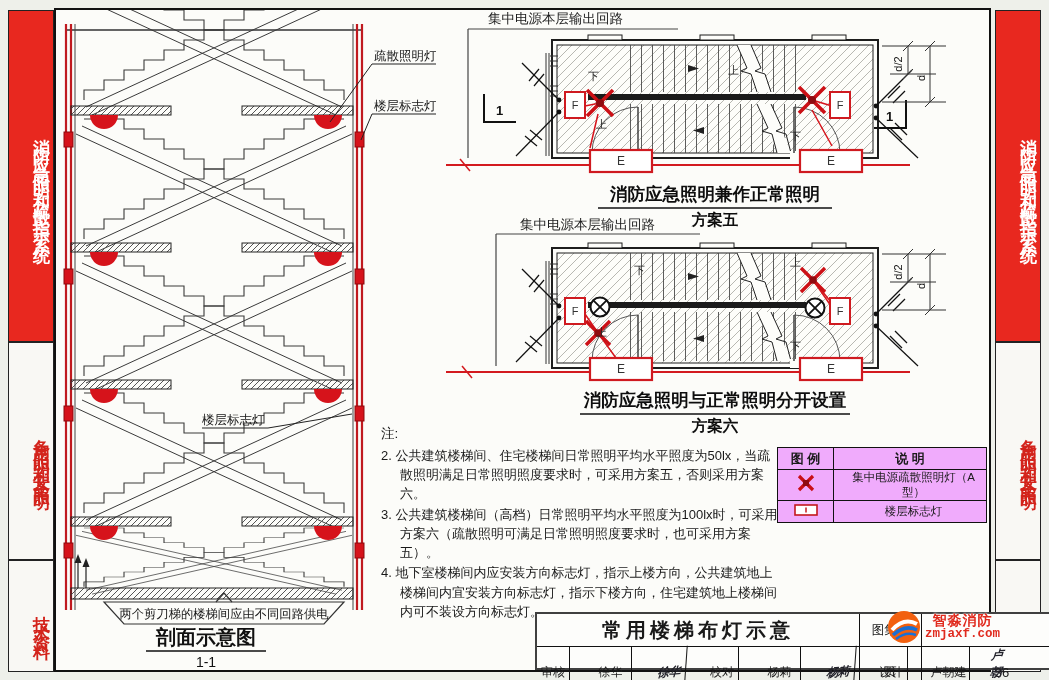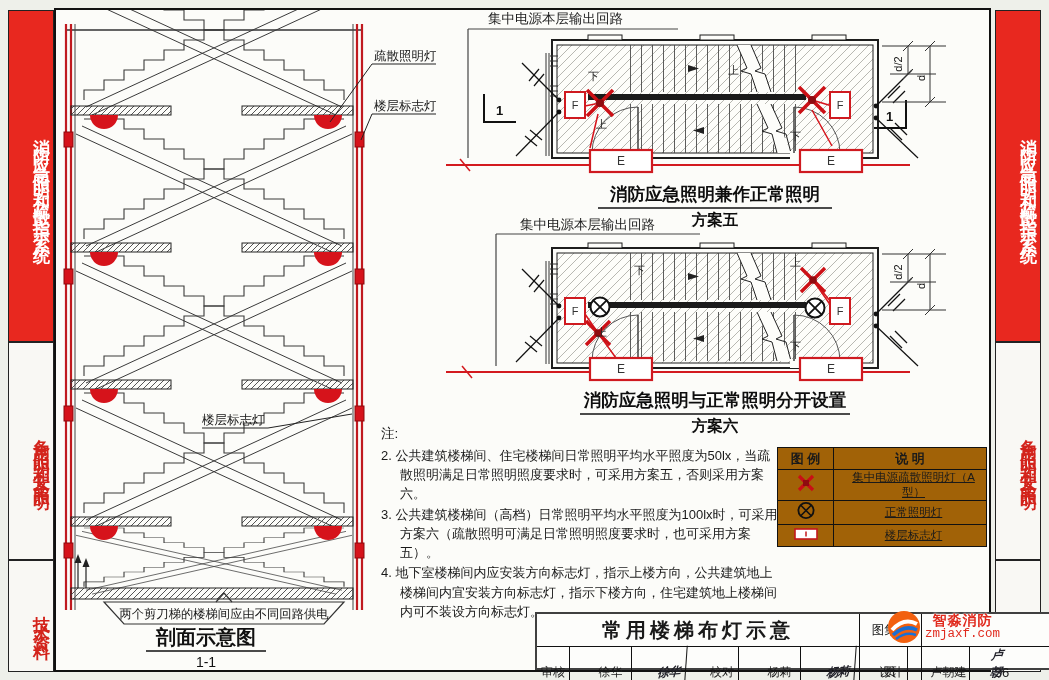--- a/index.html
+++ b/index.html
@@ -23,7 +23,7 @@
   .notes .ni { padding-left:19px; text-indent:-19px; margin-bottom:1px; }
   
   table.legend { position:absolute; left:777px; top:447px; width:210px;
-                 border-collapse:collapse; background:#a16207; }
+                 border-collapse:collapse; background:#f0abfc; }
   table.legend th, table.legend td { border:1.4px solid #111; height:22px; text-align:center; }
   table.legend th { font-size:13px; font-weight:bold; }
   td.sym { width:56px; } td.desc { font-size:11.5px; text-align:left; padding-left:7px;text-decoration:underline; }

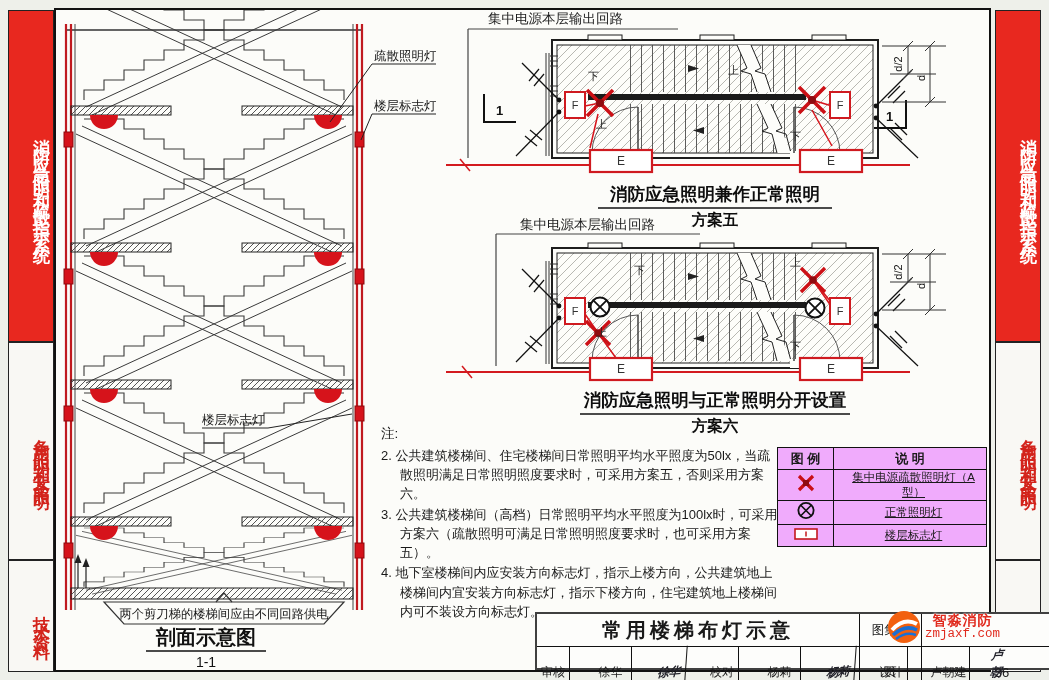--- a/index.html
+++ b/index.html
@@ -26,7 +26,7 @@
                  border-collapse:collapse; background:#f0abfc; }
   table.legend th, table.legend td { border:1.4px solid #111; height:22px; text-align:center; }
   table.legend th { font-size:13px; font-weight:bold; }
-  td.sym { width:56px; } td.desc { font-size:11.5px; text-align:left; padding-left:7px;text-decoration:underline; }
+  td.sym { width:56px; } td.desc { font-size:11.5px; text-align:left; padding-left:7px; }
   
   .tb { position:absolute; left:535px; top:612px; width:549px; height:58px;
         border:2px solid #404040; background:#fdfdfb; display:grid;

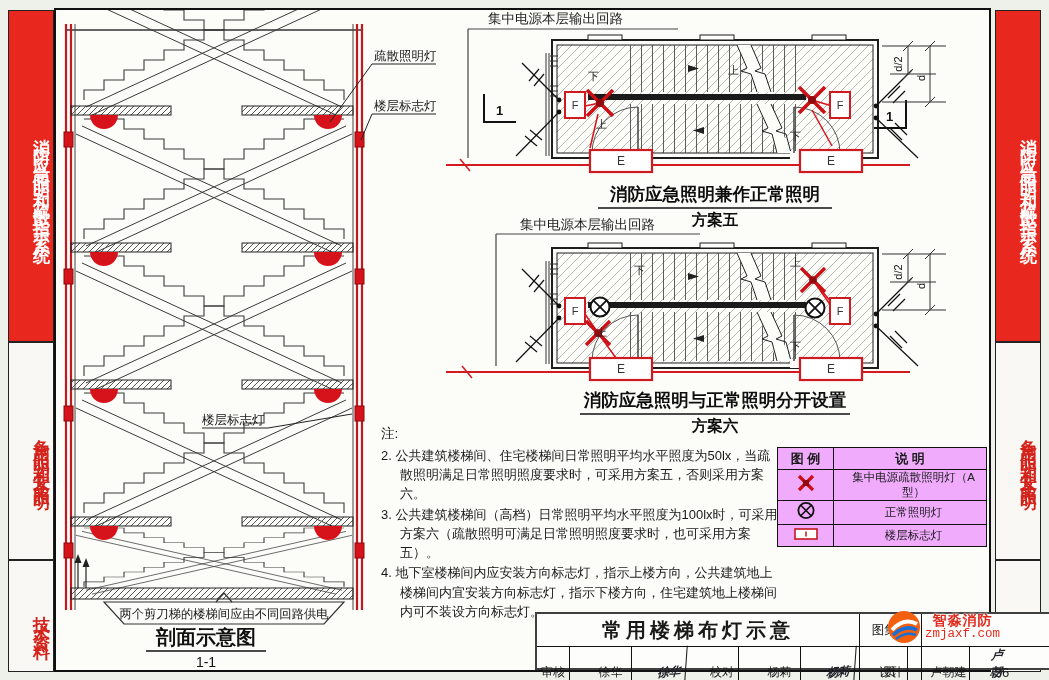--- a/index.html
+++ b/index.html
@@ -421,13 +421,6 @@
       <td class="desc">集中电源疏散照明灯（A型）</td>
     </tr>
     <tr>
-      <td class="sym"><svg width="30" height="19">
-              <circle cx="15" cy="9.5" r="7.6" fill="none" stroke="#111" stroke-width="1.8"></circle>
-              <path d="M9.8,4.3 L20.2,14.7 M9.8,14.7 L20.2,4.3" stroke="#111" stroke-width="1.6"></path>
-            </svg></td>
-      <td class="desc">正常照明灯</td>
-    </tr>
-    <tr>
       <td class="sym"><svg width="32" height="16">
               <rect x="5" y="3" width="22" height="10" fill="#fff" stroke="#c3181d" stroke-width="1.6"></rect>
               <line x1="16" y1="5.5" x2="16" y2="10.5" stroke="#c3181d" stroke-width="1.5"></line>

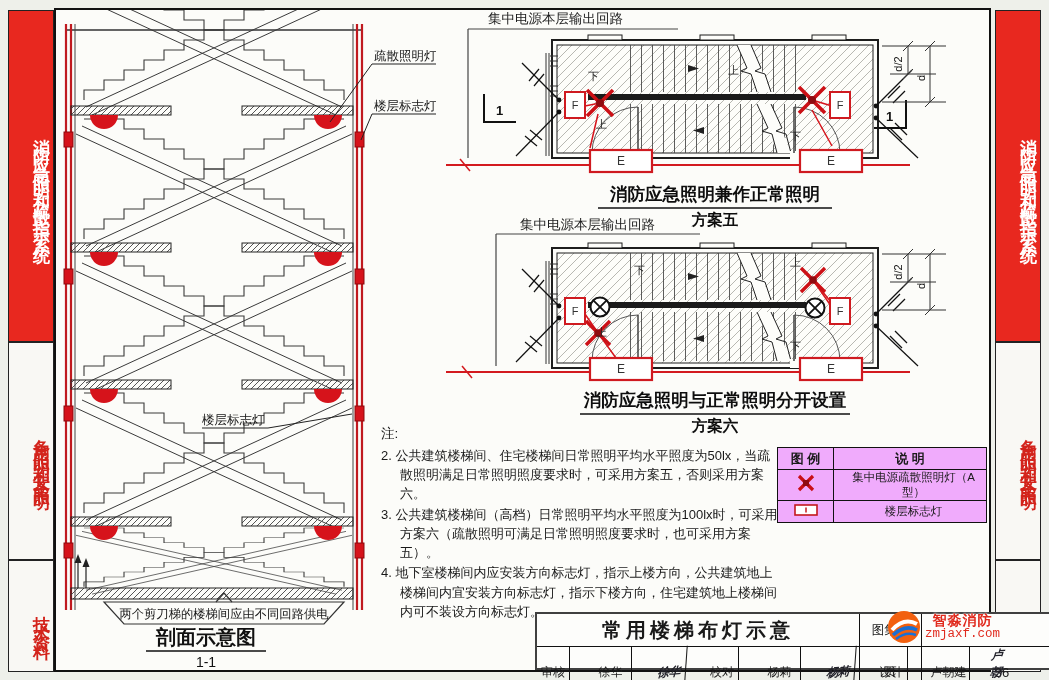--- a/index.html
+++ b/index.html
@@ -49,7 +49,7 @@
   .wm .wtxt { display:flex; flex-direction:column; line-height:1.02; }
   .wm .brand { font-size:14px; font-weight:bold; color:#e02b1e;
                text-shadow:0 0 3px #fff,0 0 2px #fff; letter-spacing:1px;text-align:center; }
-  .wm .site  { font-size:12.5px; font-weight:normal; color:#e02b1e;
+  .wm .site  { font-size:12.5px; font-weight:bold; color:#e02b1e;
                text-shadow:0 0 3px #fff,0 0 2px #fff; font-family:"Liberation Mono", monospace; }
 </style>
 </head>

